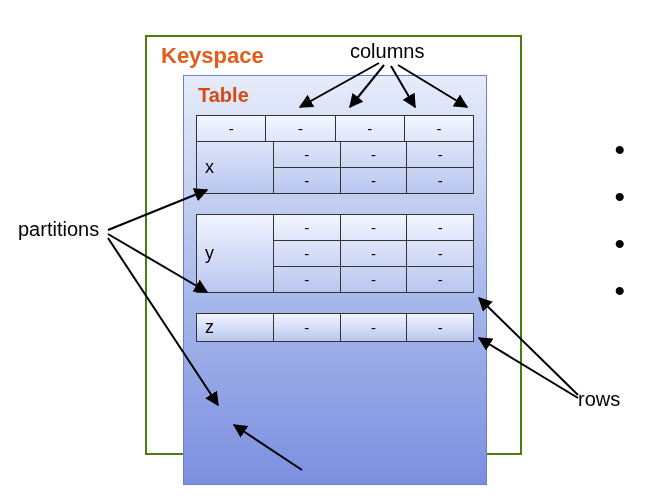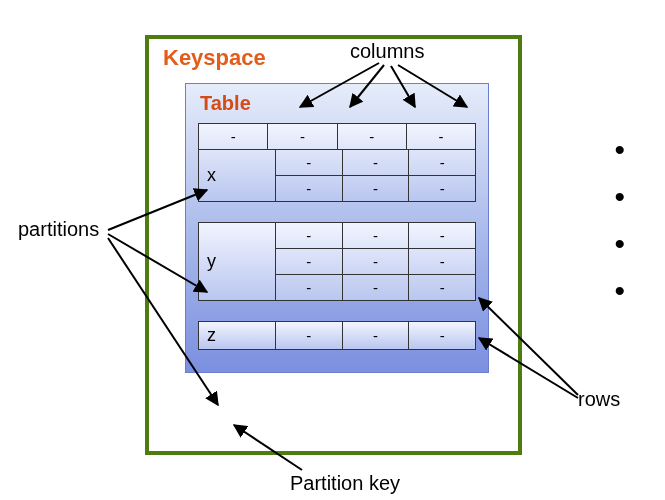--- a/index.html
+++ b/index.html
@@ -22,7 +22,7 @@
     top: 35px;
     width: 377px;
     height: 420px;
-    border: 4px solid #4d7c0f;
+    border: 2px solid #4d7c0f;
     box-sizing: border-box;
     background: #fff;
   }

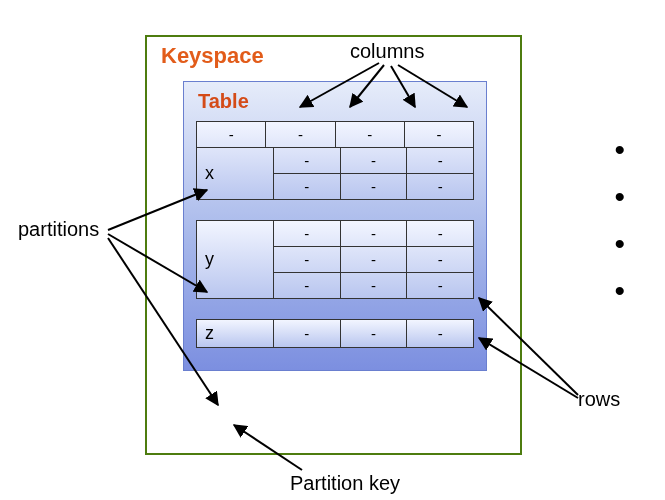--- a/index.html
+++ b/index.html
@@ -37,9 +37,9 @@
   .table-box {
     position: absolute;
     left: 36px;
-    top: 44px;
+    top: 38px;
     width: 304px;
-    height: 290px;
+    height: 410px;
     padding: 8px 12px 14px;
     box-sizing: border-box;
     background: linear-gradient(#e6ecfa 0%, #a6b7ea 55%, #7c8fe0 100%);

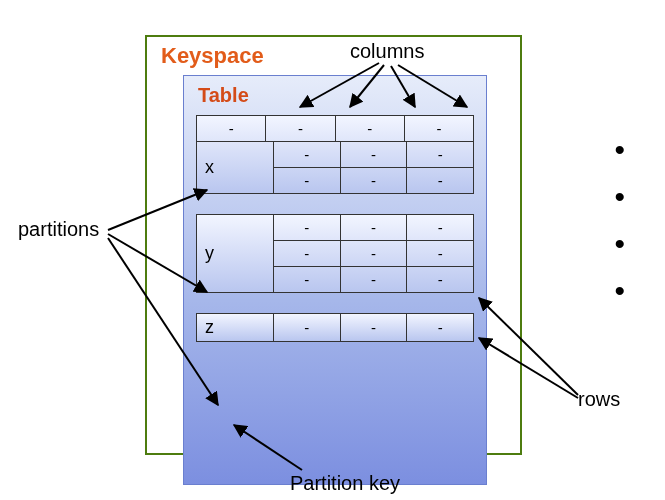--- a/index.html
+++ b/index.html
@@ -179,7 +179,6 @@
   <div class="ann" style="left:350px; top:40px;">columns</div>
   <div class="ann" style="left:18px; top:218px;">partitions</div>
   <div class="ann" style="left:578px; top:388px;text-align:center;">rows</div>
-  <div class="ann" style="left:290px; top:472px;">Partition key</div>
 
   <div class="bullets" id="bullets">
       <div>•</div>

